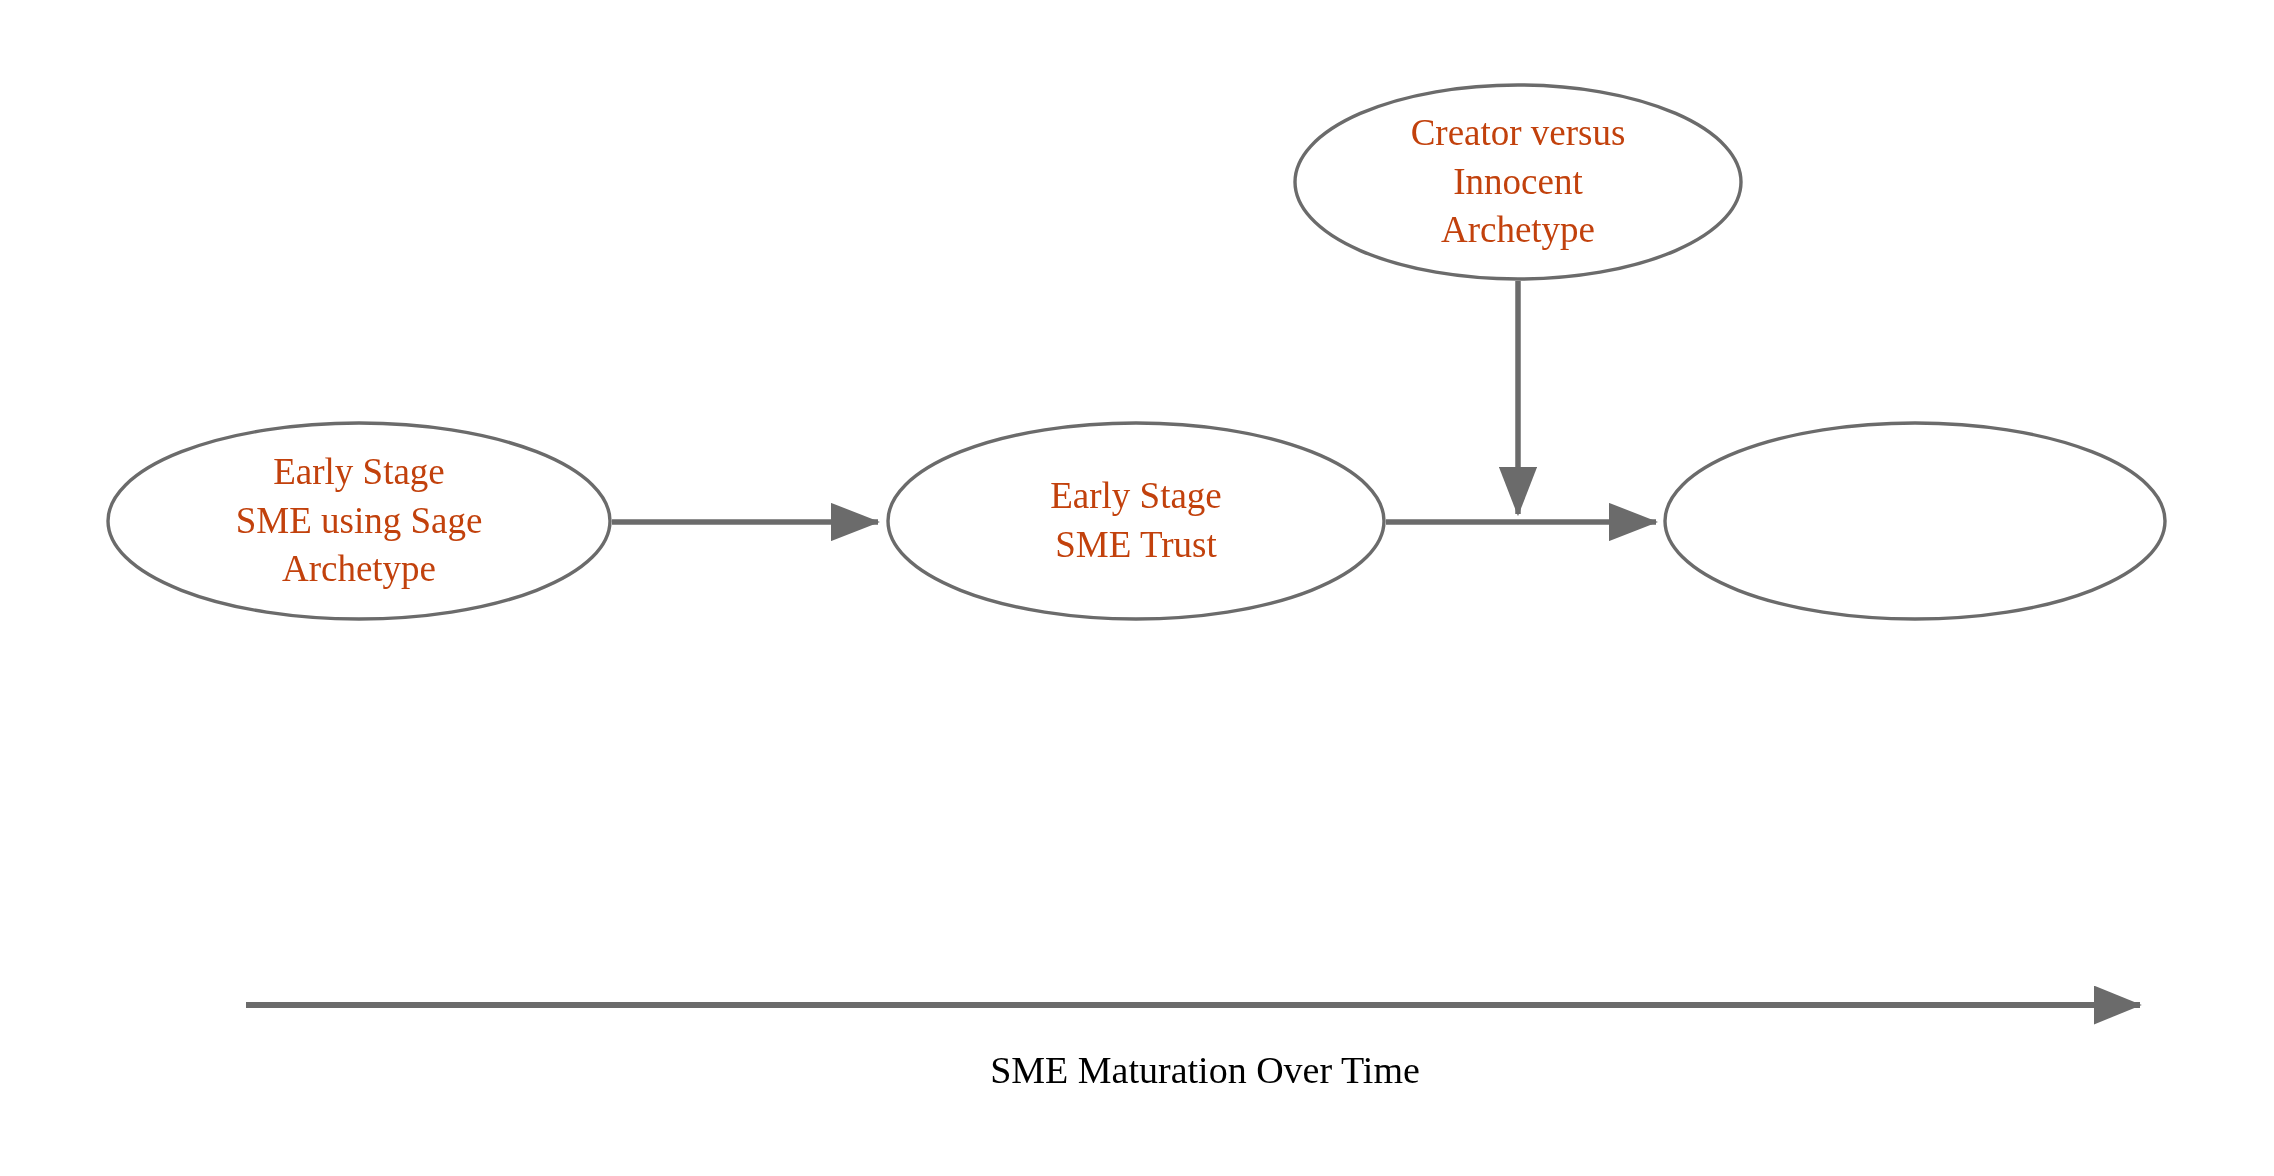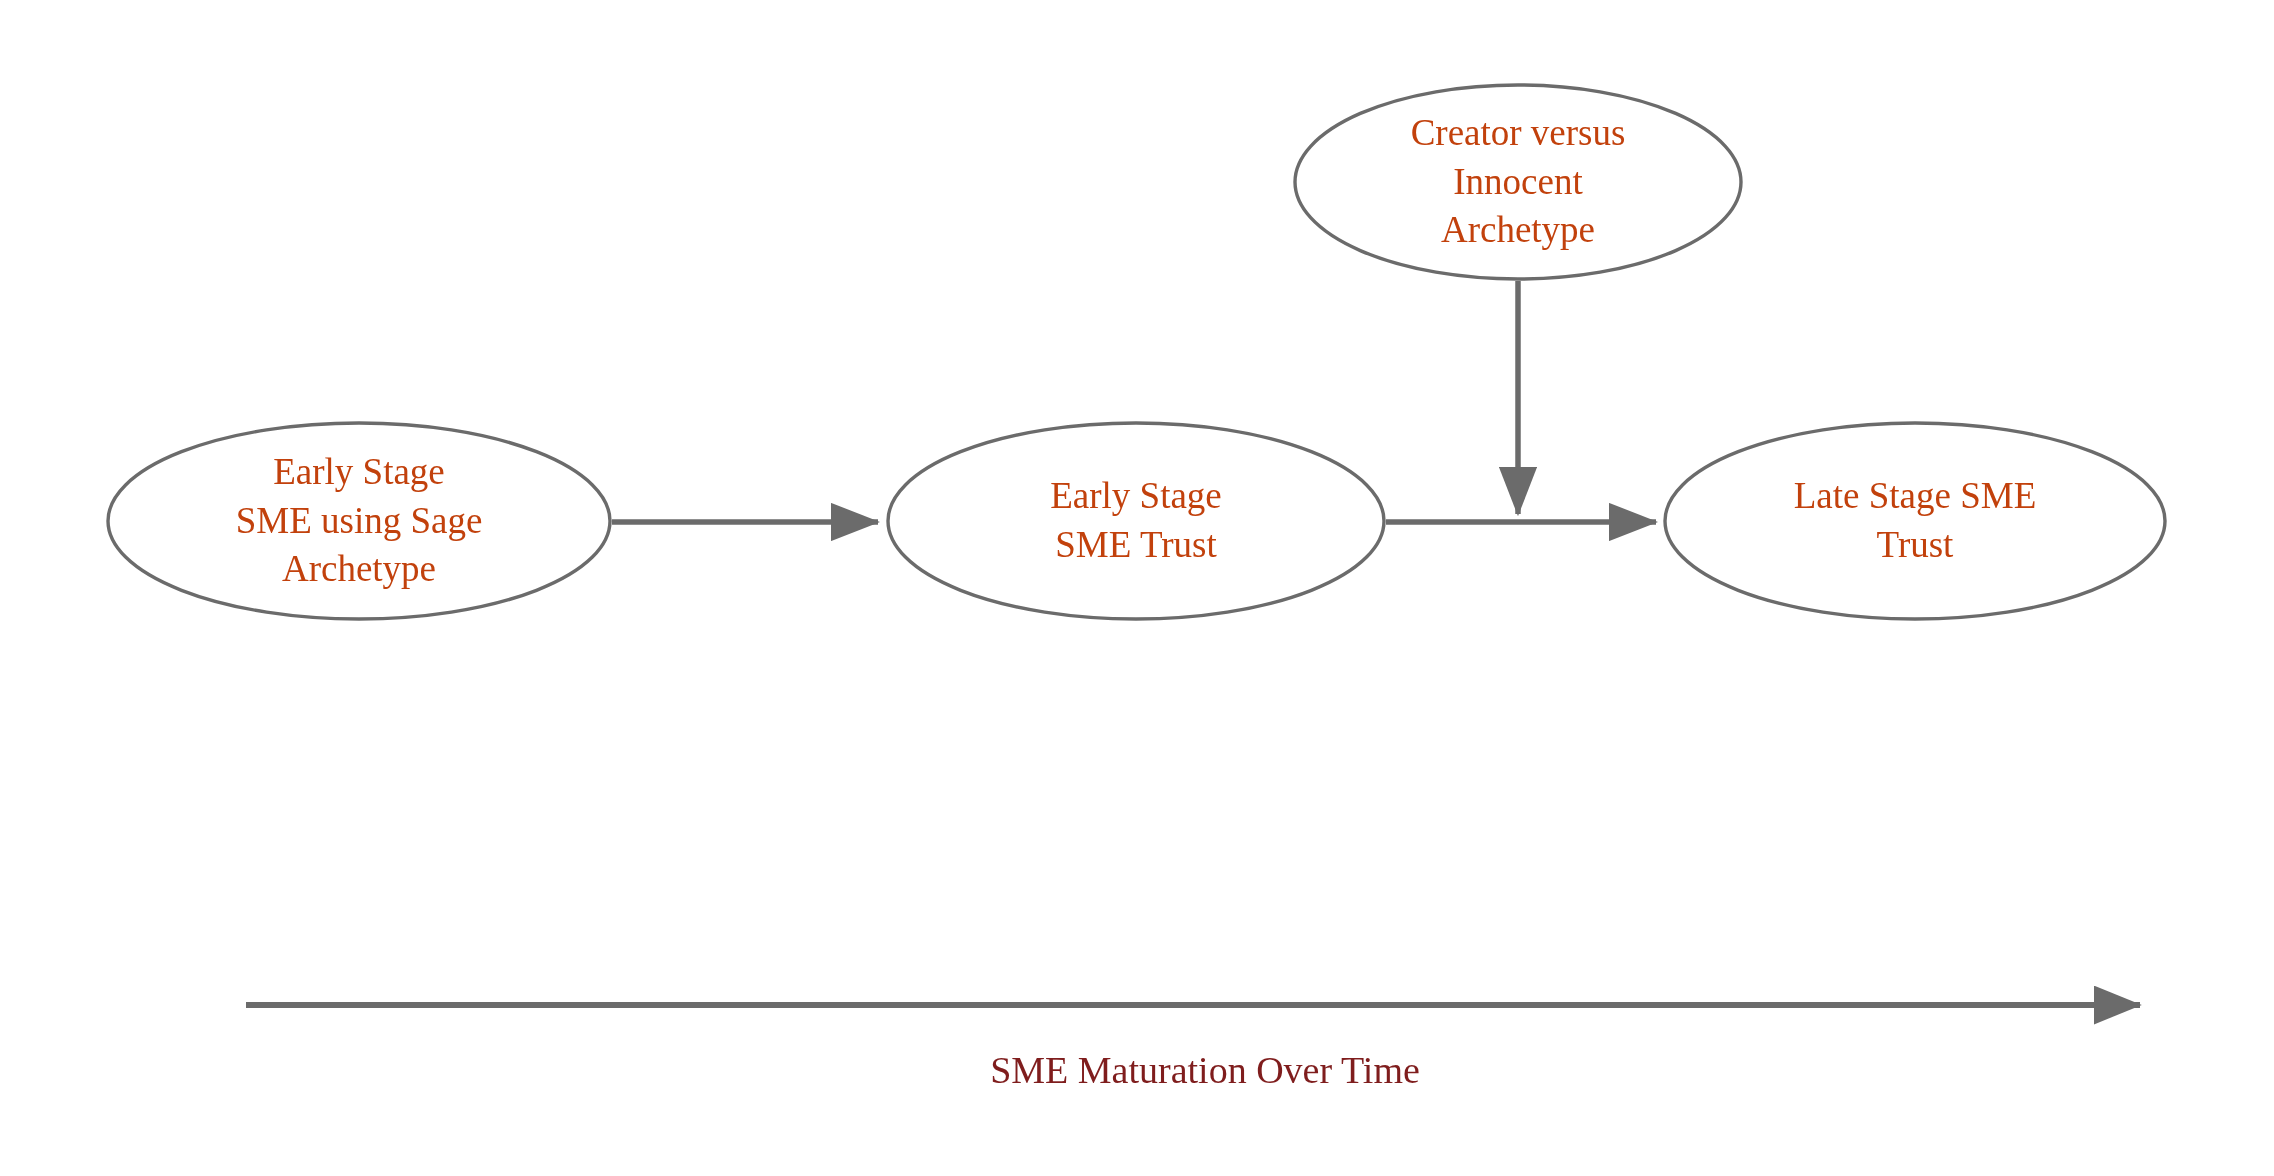--- a/index.html
+++ b/index.html
@@ -86,8 +86,6 @@
   <div class="node-label" style="left:888px; top:423px; width:496px; height:196px;">Early Stage
 SME Trust</div>
 
-  <div class="node-label" style="left:1665px; top:423px; width:500px; height:196px;">Late Stage SME
-Trust</div>
 
   <div class="node-label" style="left:1295px; top:85px; width:446px; height:194px;">Creator versus
 Innocent

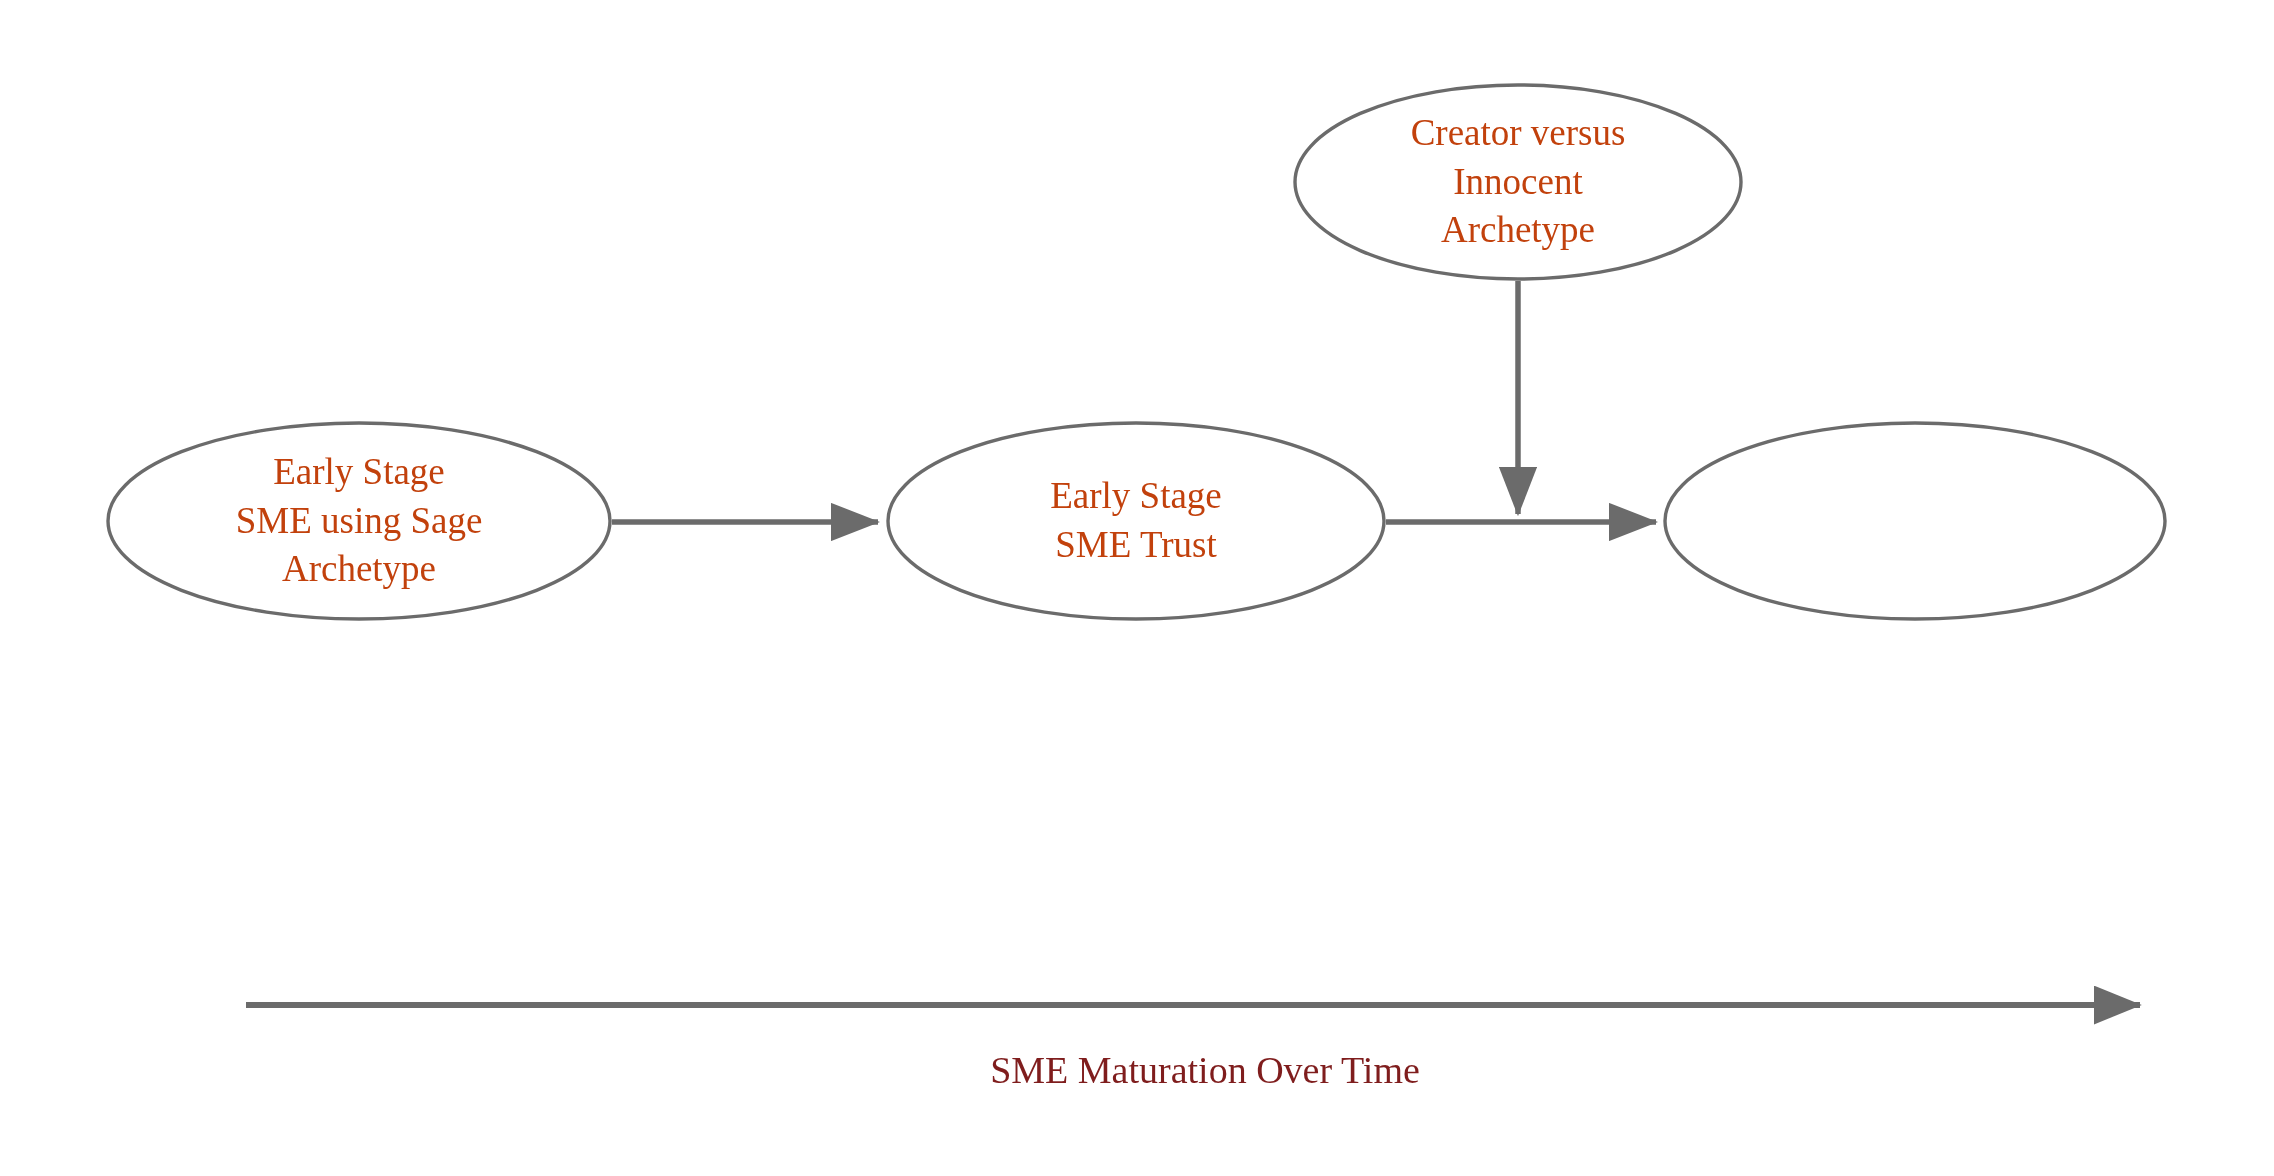--- a/index.html
+++ b/index.html
@@ -41,7 +41,7 @@
   .axis-caption {
     position: absolute;
     text-align: center;
-    color: #7f1d1d;
+    color: #000000;
     font-family: "Liberation Serif", "DejaVu Serif", serif;
     font-size: 38px;
     line-height: 1.2;

